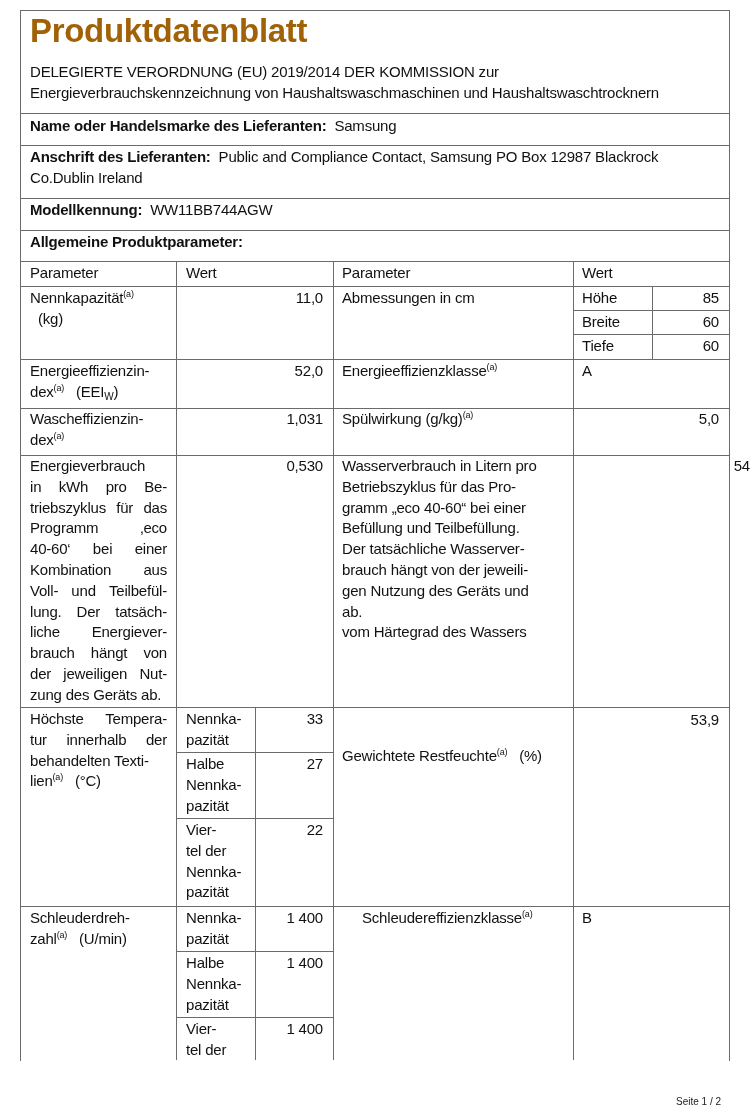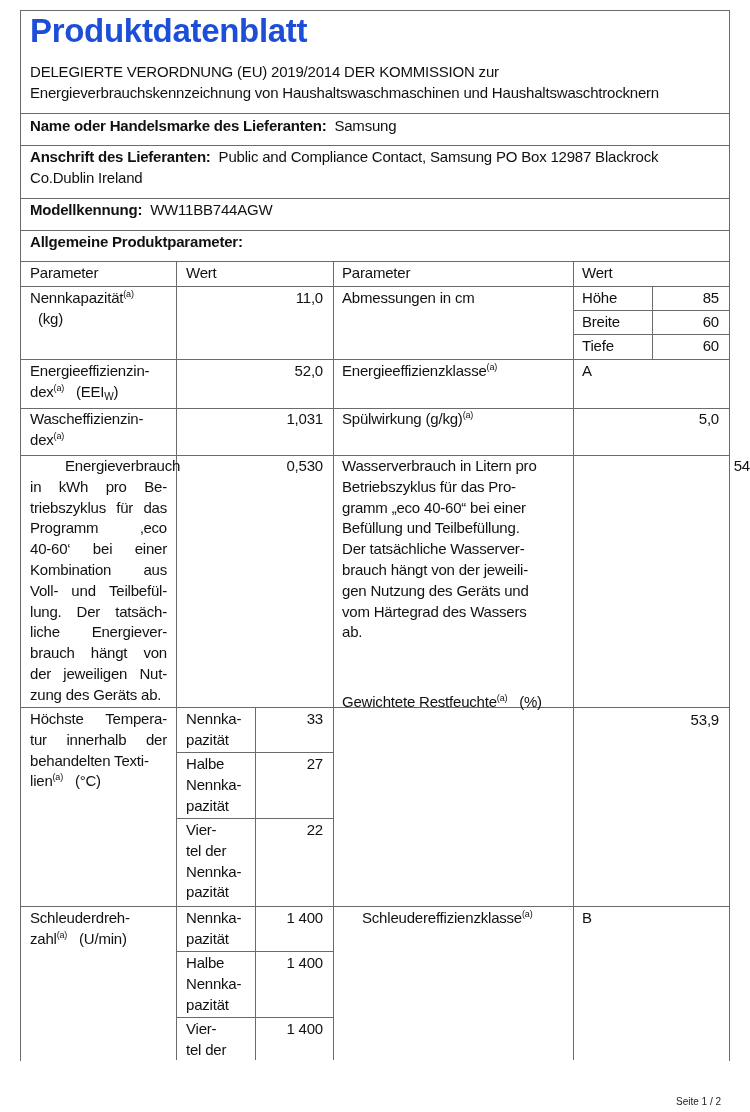--- a/index.html
+++ b/index.html
@@ -11,7 +11,7 @@
   .hline { position: absolute; height: 0; border-top: 1.5px solid #6b6b6b; }
   .vline { position: absolute; width: 0; border-left: 1.5px solid #6b6b6b; }
   .t { position: absolute; font-size: 15px; line-height: 20.8px; white-space: nowrap; letter-spacing: -0.2px; }
-  .title { position: absolute; left: 30px; top: 12px; font-size: 33px; font-weight: bold; color: #1d4ed8;
+  .title { position: absolute; left: 30px; top: 12px; font-size: 33px; font-weight: bold; color: #a16207;
            letter-spacing: -0.3px; font-family: "Liberation Sans", sans-serif; }
   .b { font-weight: bold; }
   .r { text-align: right; }

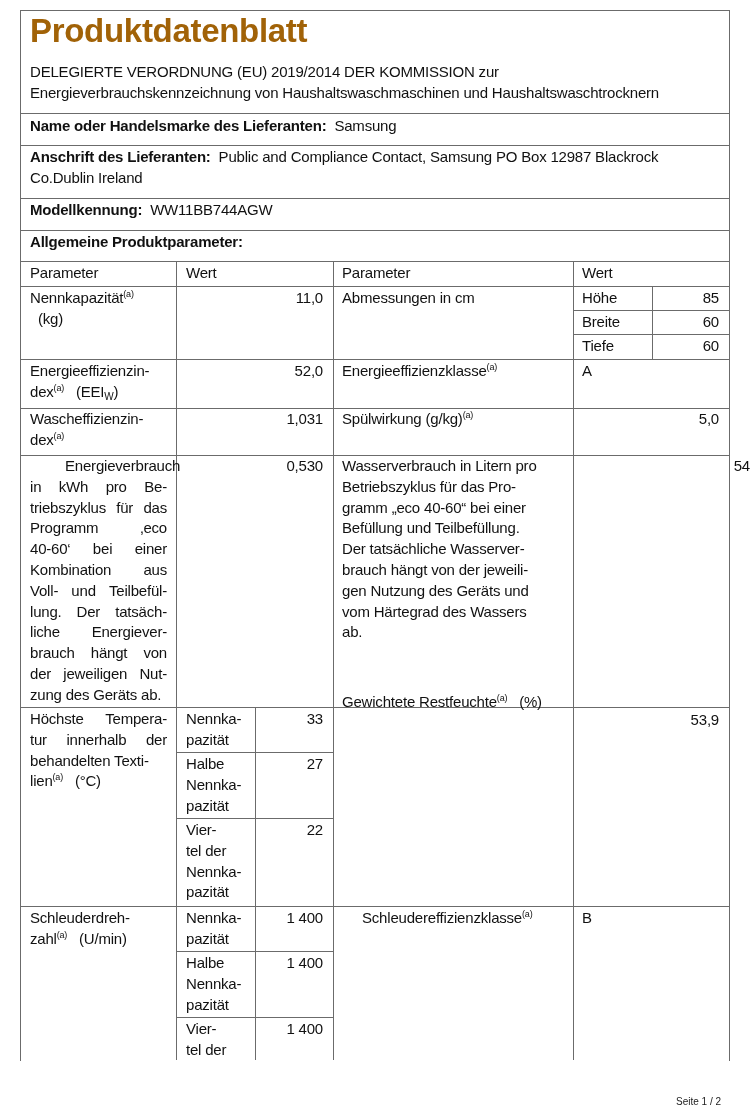--- a/index.html
+++ b/index.html
@@ -113,7 +113,7 @@
   <div class="t r" style="left:573px;width:146px;top:409px;">5,0</div>
 
   <div id="energy-lines" style="position:absolute;left:30px;top:456px;width:137px;">
-      <div class="t" style="position: relative; white-space: nowrap; display: flex; justify-content: space-between; width: 137px; margin-left: 35px;">
+      <div class="t" style="position: relative; white-space: nowrap; display: flex; justify-content: space-between; width: 137px;">
         <span>Energieverbrauch</span>
       </div>
       <div class="t" style="position: relative; white-space: nowrap; display: flex; justify-content: space-between; width: 137px;">

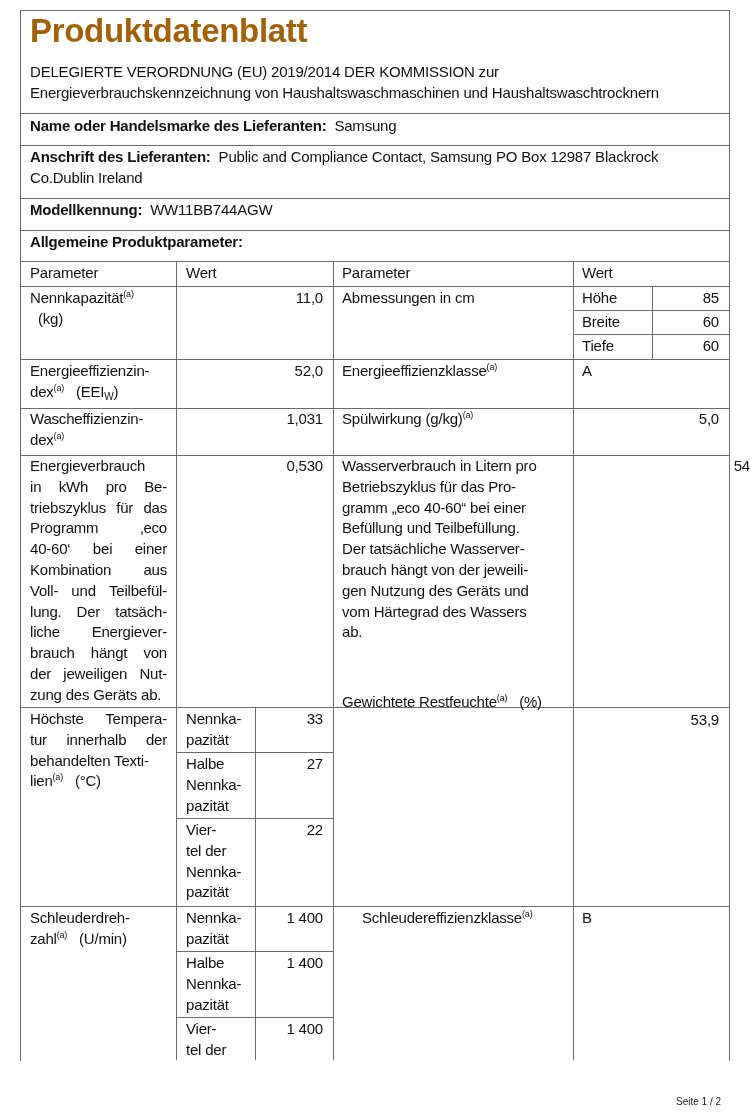--- a/index.html
+++ b/index.html
@@ -175,8 +175,8 @@
       <div class="t" style="position: relative; white-space: nowrap;">Der tatsächliche Wasserver-</div>
       <div class="t" style="position: relative; white-space: nowrap;">brauch hängt von der jeweili-</div>
       <div class="t" style="position: relative; white-space: nowrap;">gen Nutzung des Geräts und</div>
+      <div class="t" style="position: relative; white-space: nowrap;">ab.</div>
       <div class="t" style="position: relative; white-space: nowrap;">vom Härtegrad des Wassers</div>
-      <div class="t" style="position: relative; white-space: nowrap;">ab.</div>
     </div>
   <div class="t r" style="left:573px;width:146px;top:456px;padding-left:31px;">54</div>
 

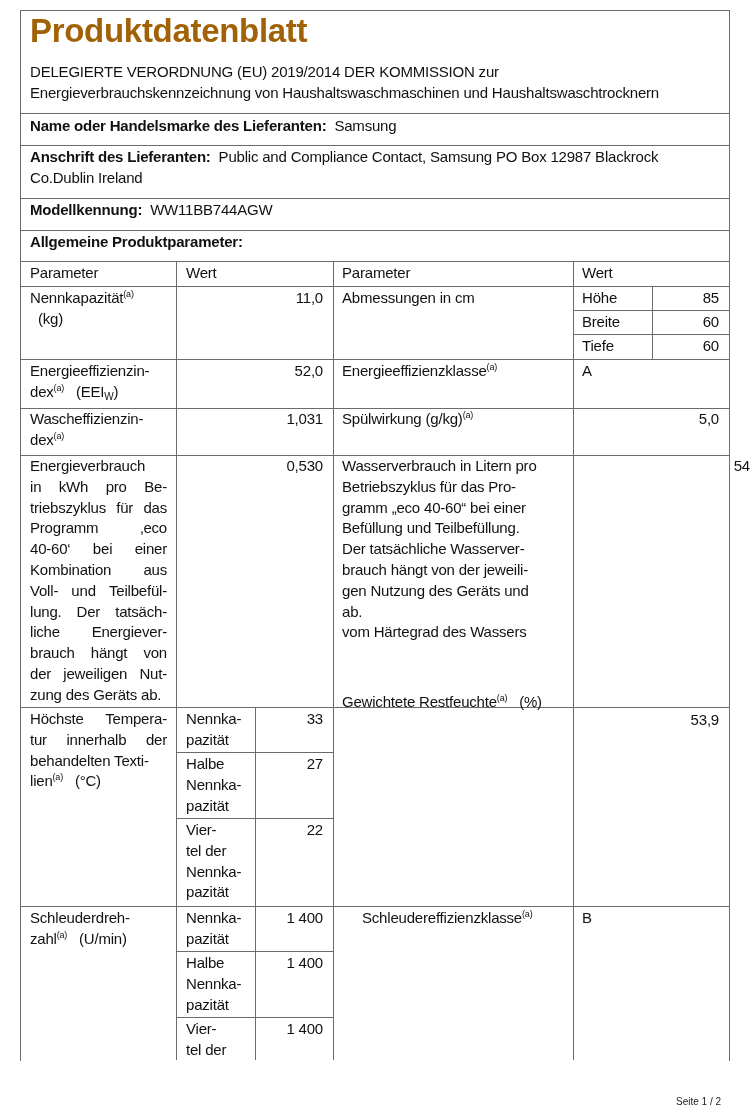--- a/index.html
+++ b/index.html
@@ -214,7 +214,7 @@
     </div>
   <div class="t r" style="left:255px;width:68px;top:820px;">22</div>
 
-  <div class="t" style="left:342px;top:692px;">
+  <div class="t" style="left:342px;top:746px;">
     <span>Gewichtete Restfeuchte</span><sup>(a)</sup>&nbsp;&nbsp;&nbsp;<span>(%)</span>
   </div>
   <div class="t r" style="left:573px;width:146px;top:710px;">53,9</div>

